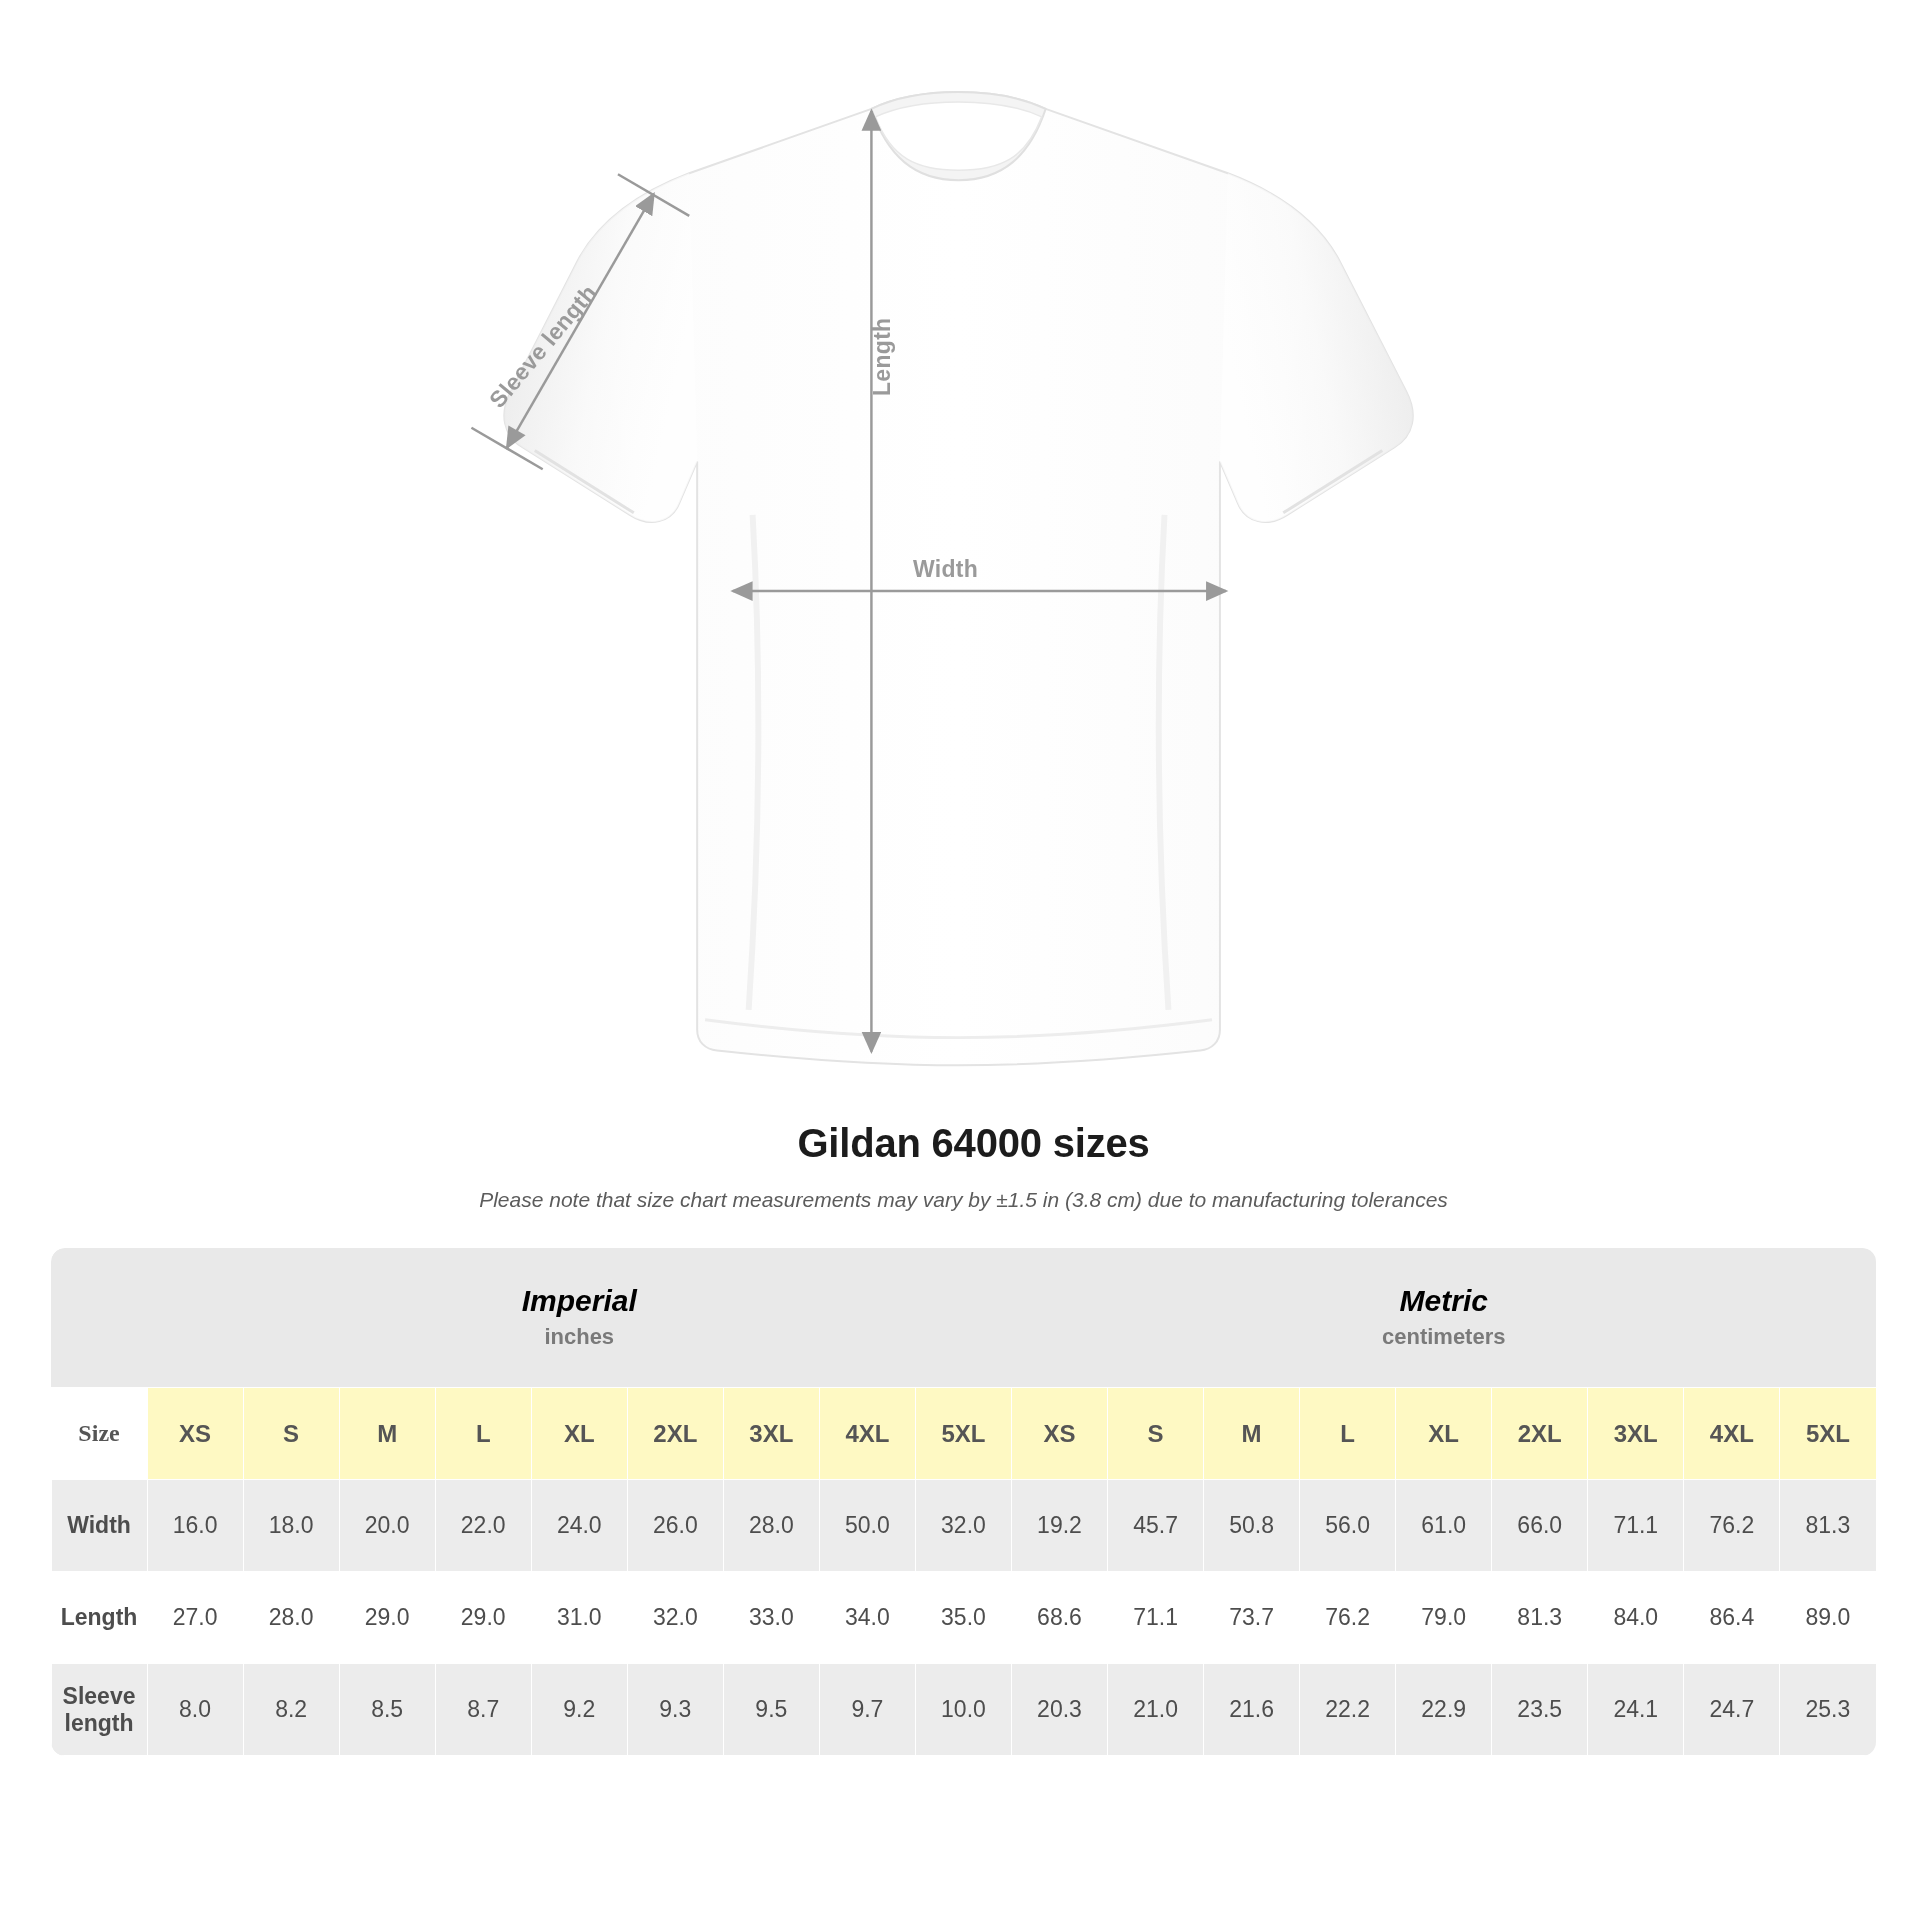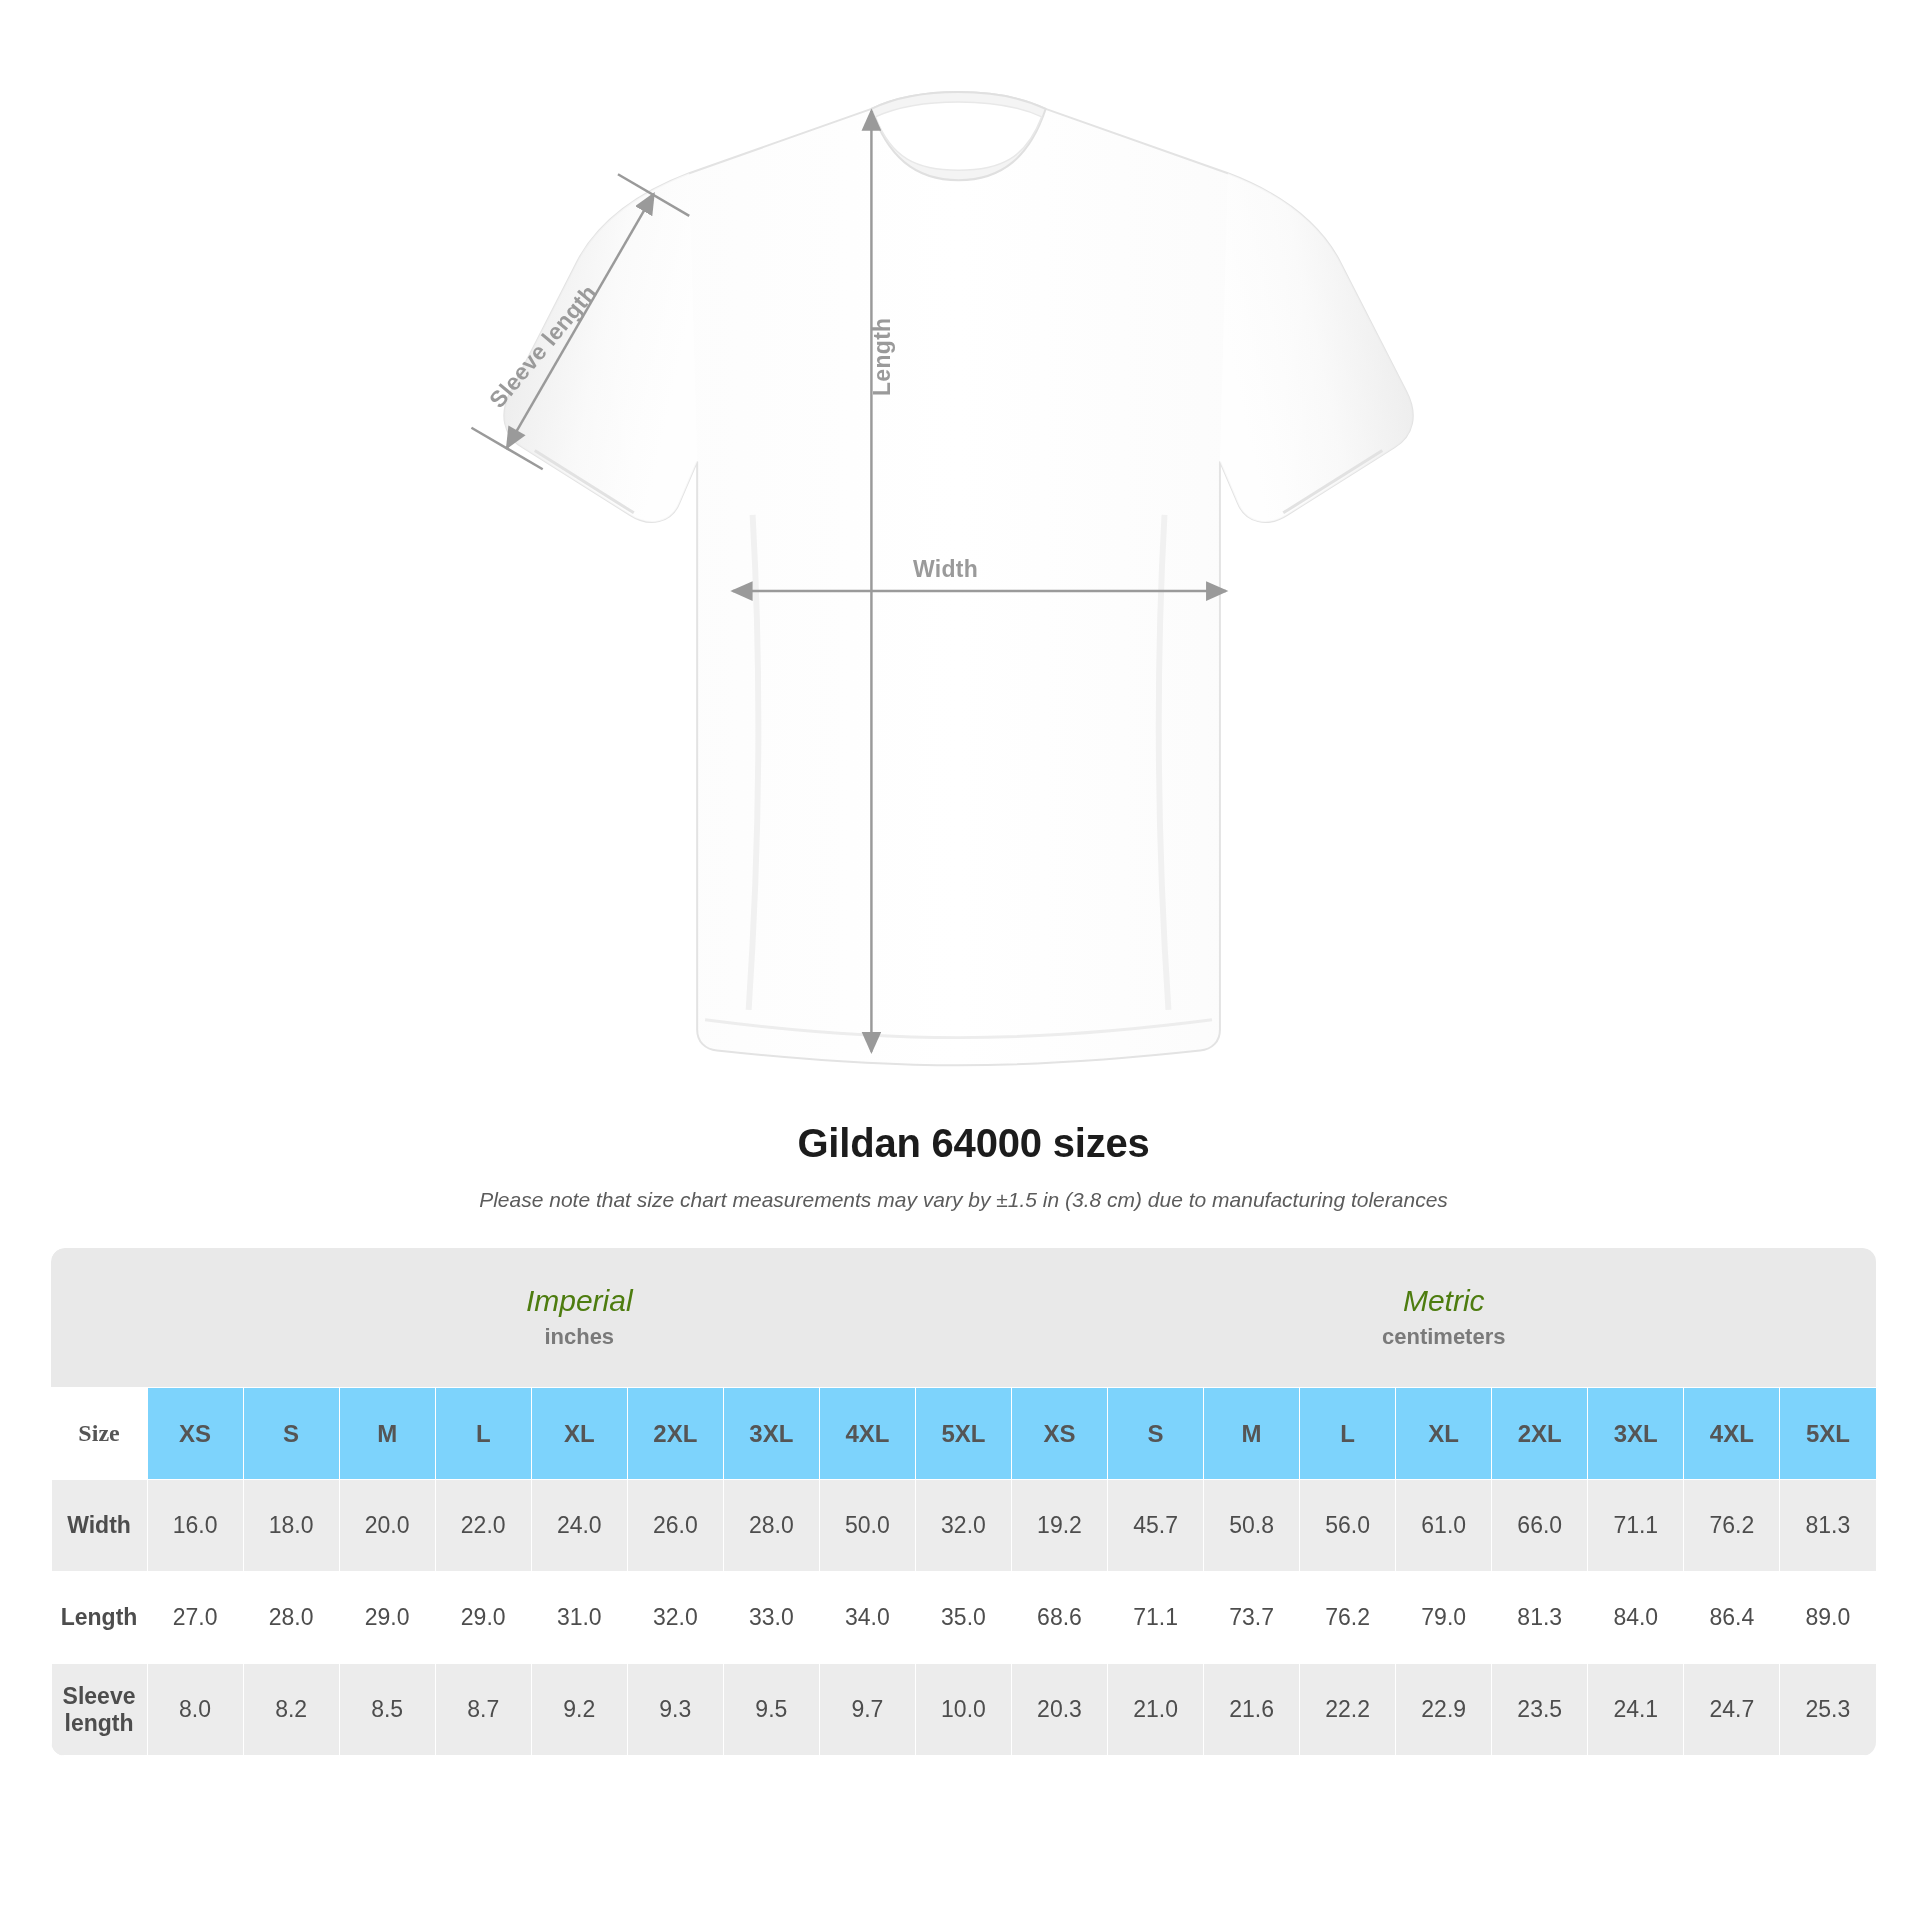--- a/index.html
+++ b/index.html
@@ -107,8 +107,8 @@
   .sys-name {
     font-size: 30px;
     font-style: italic;
-    font-weight: normal;
-    color: #4d7c0f;
+    font-weight: bold;
+    color: #000000;
     line-height: 1.25;
   }
   .sys-unit {

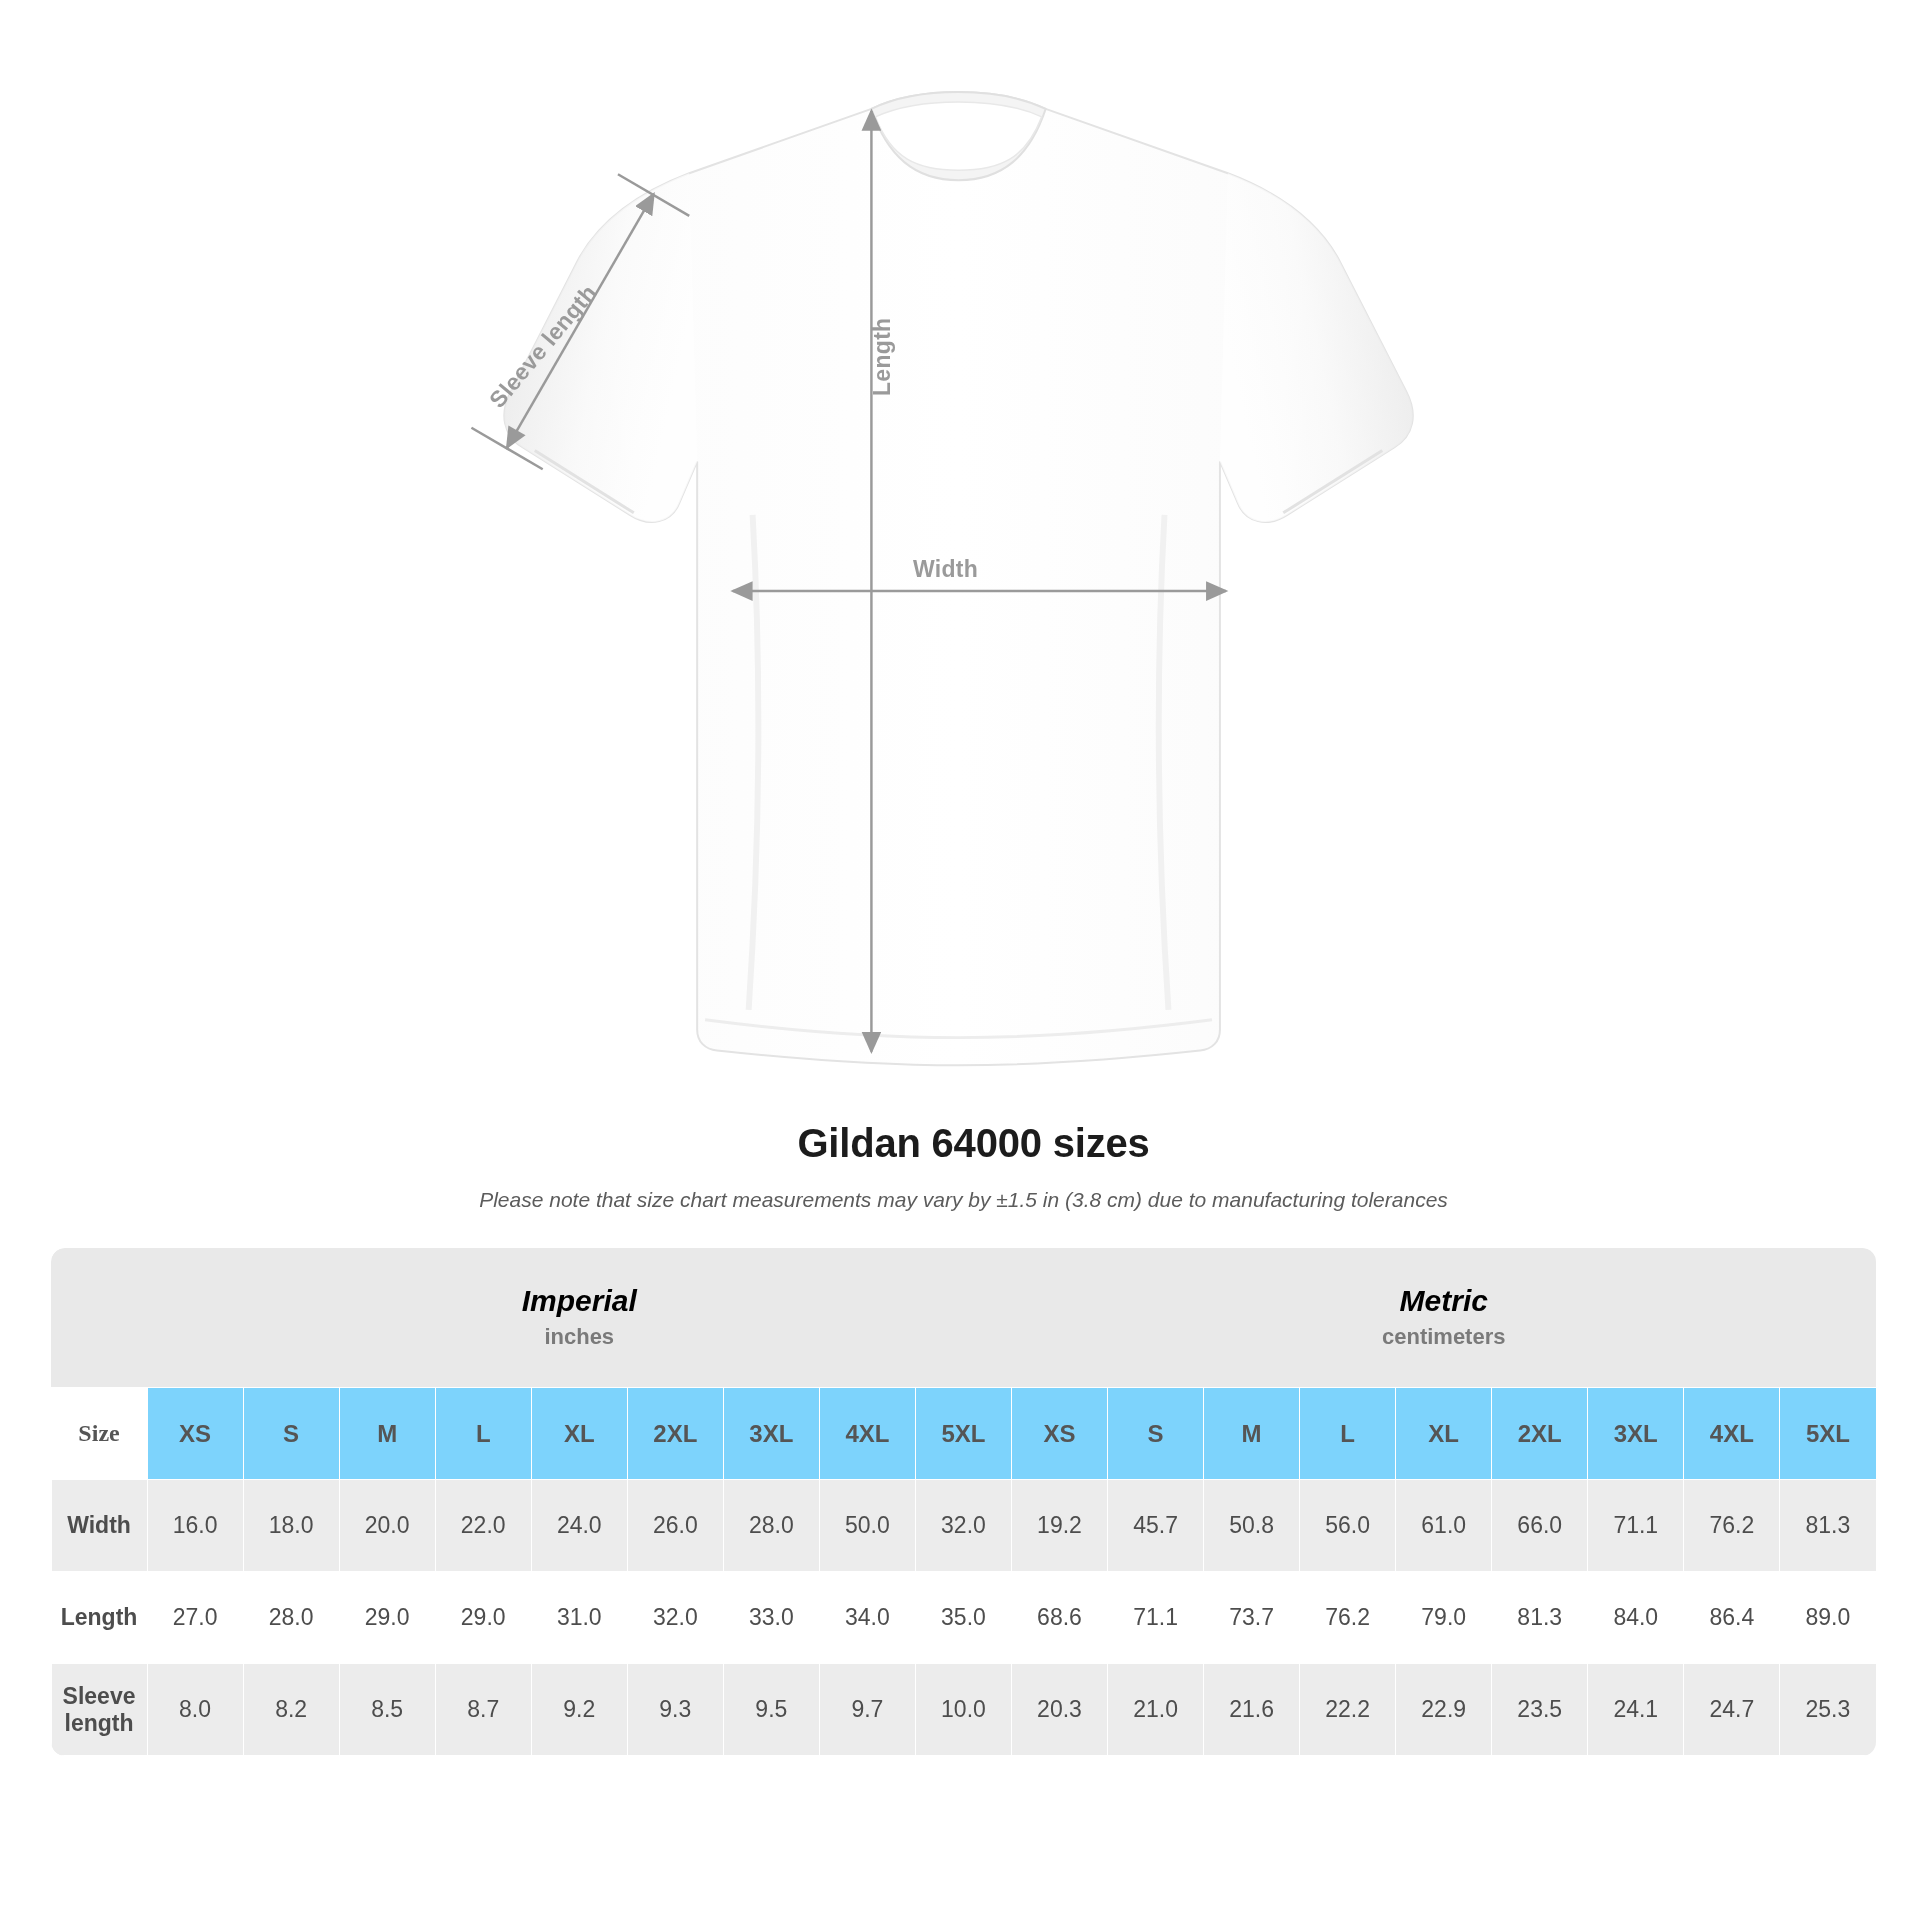--- a/index.html
+++ b/index.html
@@ -117,7 +117,7 @@
     line-height: 1.5;
   }
   tr.size-row th {
-    background: #7dd3fc;
+    background: #fef9c3;
     height: 91px;
     font-size: 24px;
     color: #555555;

